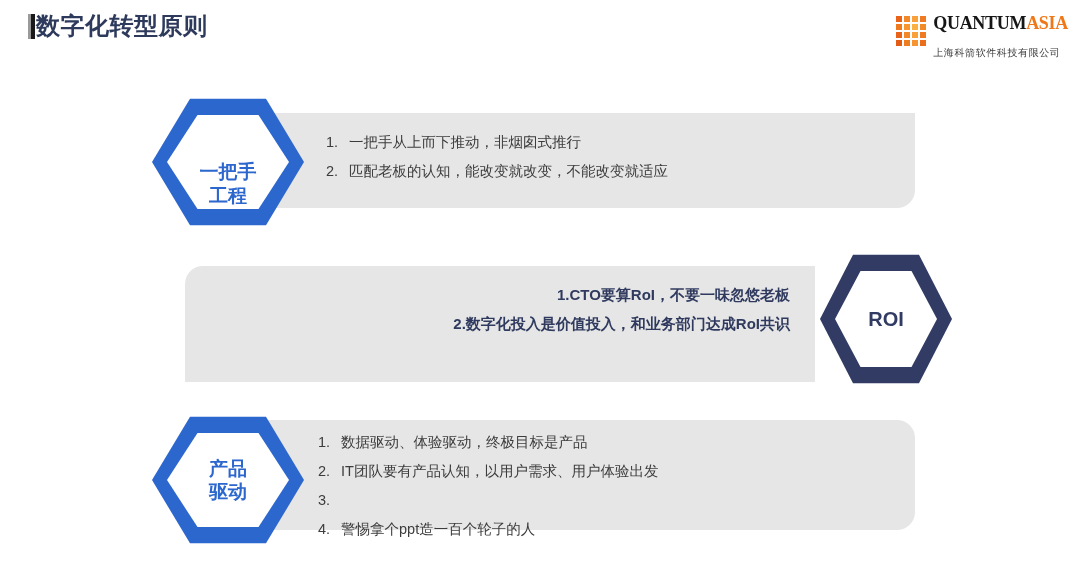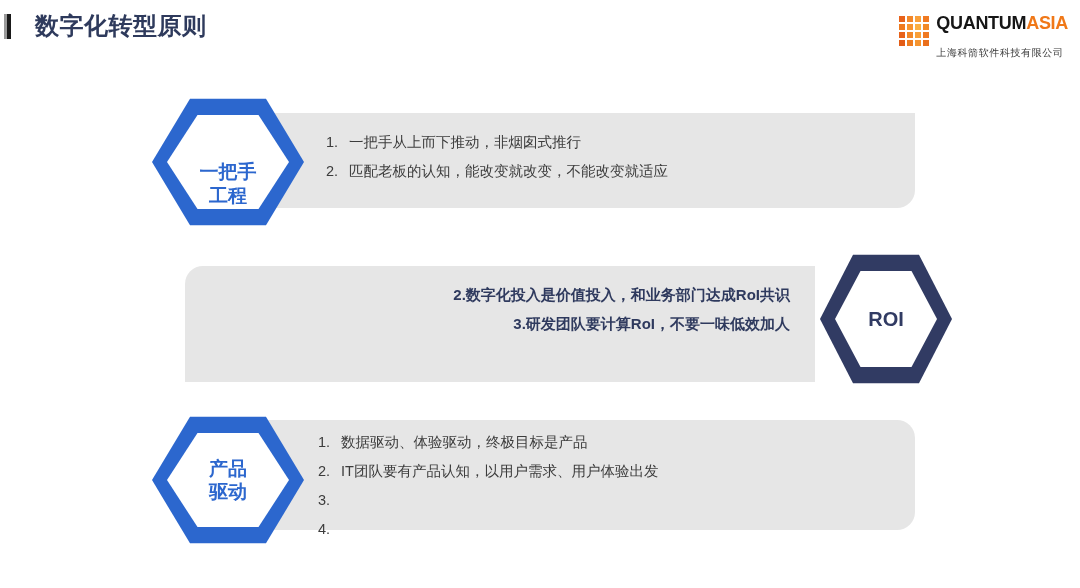--- a/index.html
+++ b/index.html
@@ -18,11 +18,11 @@
   
   .slide-title {
     position: absolute;
-    left: 4px;
+    left: 28px;
     top: 10px;
     display: flex;
     align-items: center;
-    gap: 24px;
+    gap: 1px;
   }
   .title-marker {
     width: 7px;

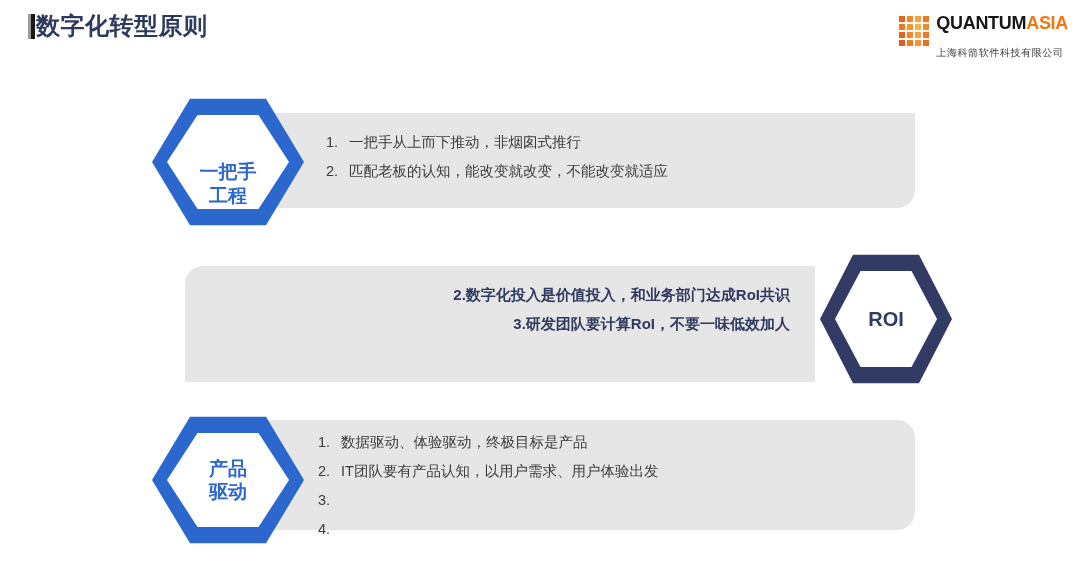--- a/index.html
+++ b/index.html
@@ -64,6 +64,7 @@
     font-weight: bold;
     letter-spacing: -0.3px;
     white-space: nowrap;
+    font-family: Liberation Serif, serif;
   }
   .logo-word .w1 { color: #161616; }
   .logo-word .w2 { color: #f07818; }

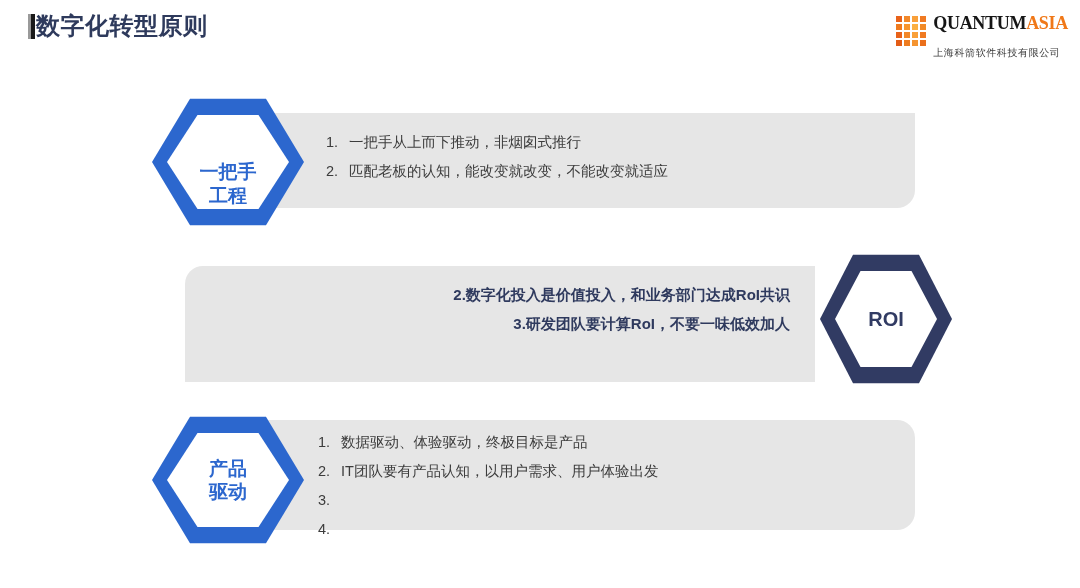--- a/index.html
+++ b/index.html
@@ -216,6 +216,7 @@
   <div class="hex-label">ROI</div>
 </div>
 <div class="roi-lines">
+  <div>1.CTO要算RoI，不要一味忽悠老板</div>
   <div>2.数字化投入是价值投入，和业务部门达成RoI共识</div>
   <div>3.研发团队要计算RoI，不要一味低效加人</div>
 </div>

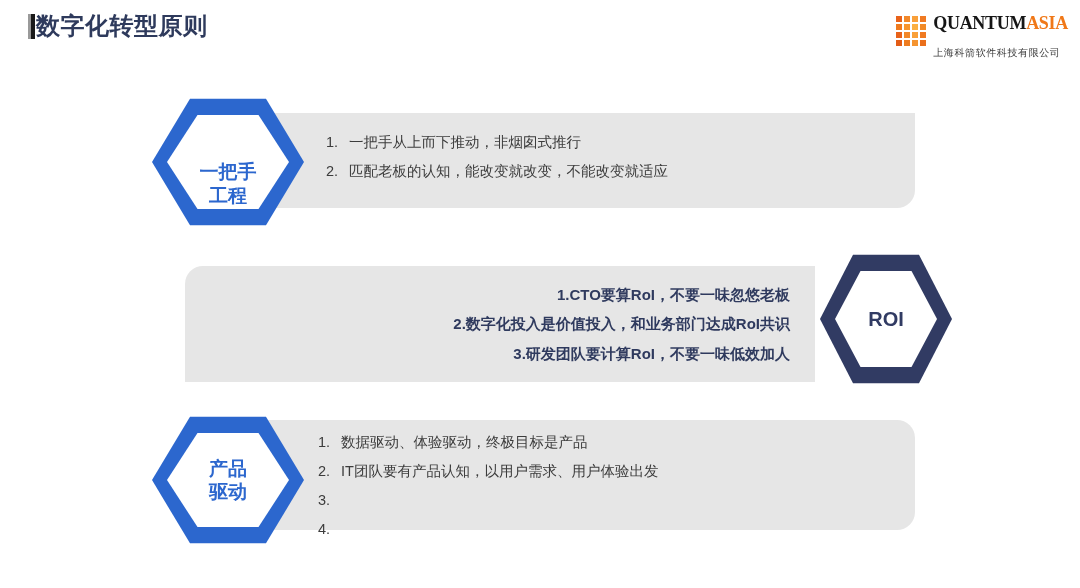--- a/index.html
+++ b/index.html
@@ -218,7 +218,6 @@
 <div class="roi-lines">
   <div>1.CTO要算RoI，不要一味忽悠老板</div>
   <div>2.数字化投入是价值投入，和业务部门达成RoI共识</div>
-  <div>3.研发团队要计算RoI，不要一味低效加人</div>
 </div>
 
 <div class="panel r3"></div>

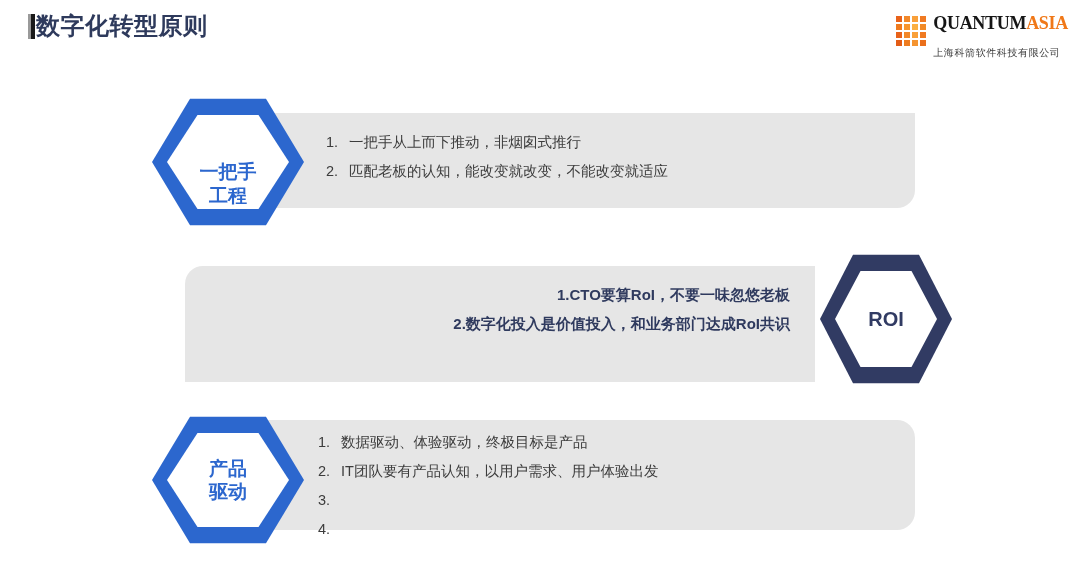--- a/index.html
+++ b/index.html
@@ -241,6 +241,7 @@
   </div>
   <div class="li">
     <span class="num">4.</span>
+    <span>警惕拿个ppt造一百个轮子的人</span>
   </div>
 </div>
 

